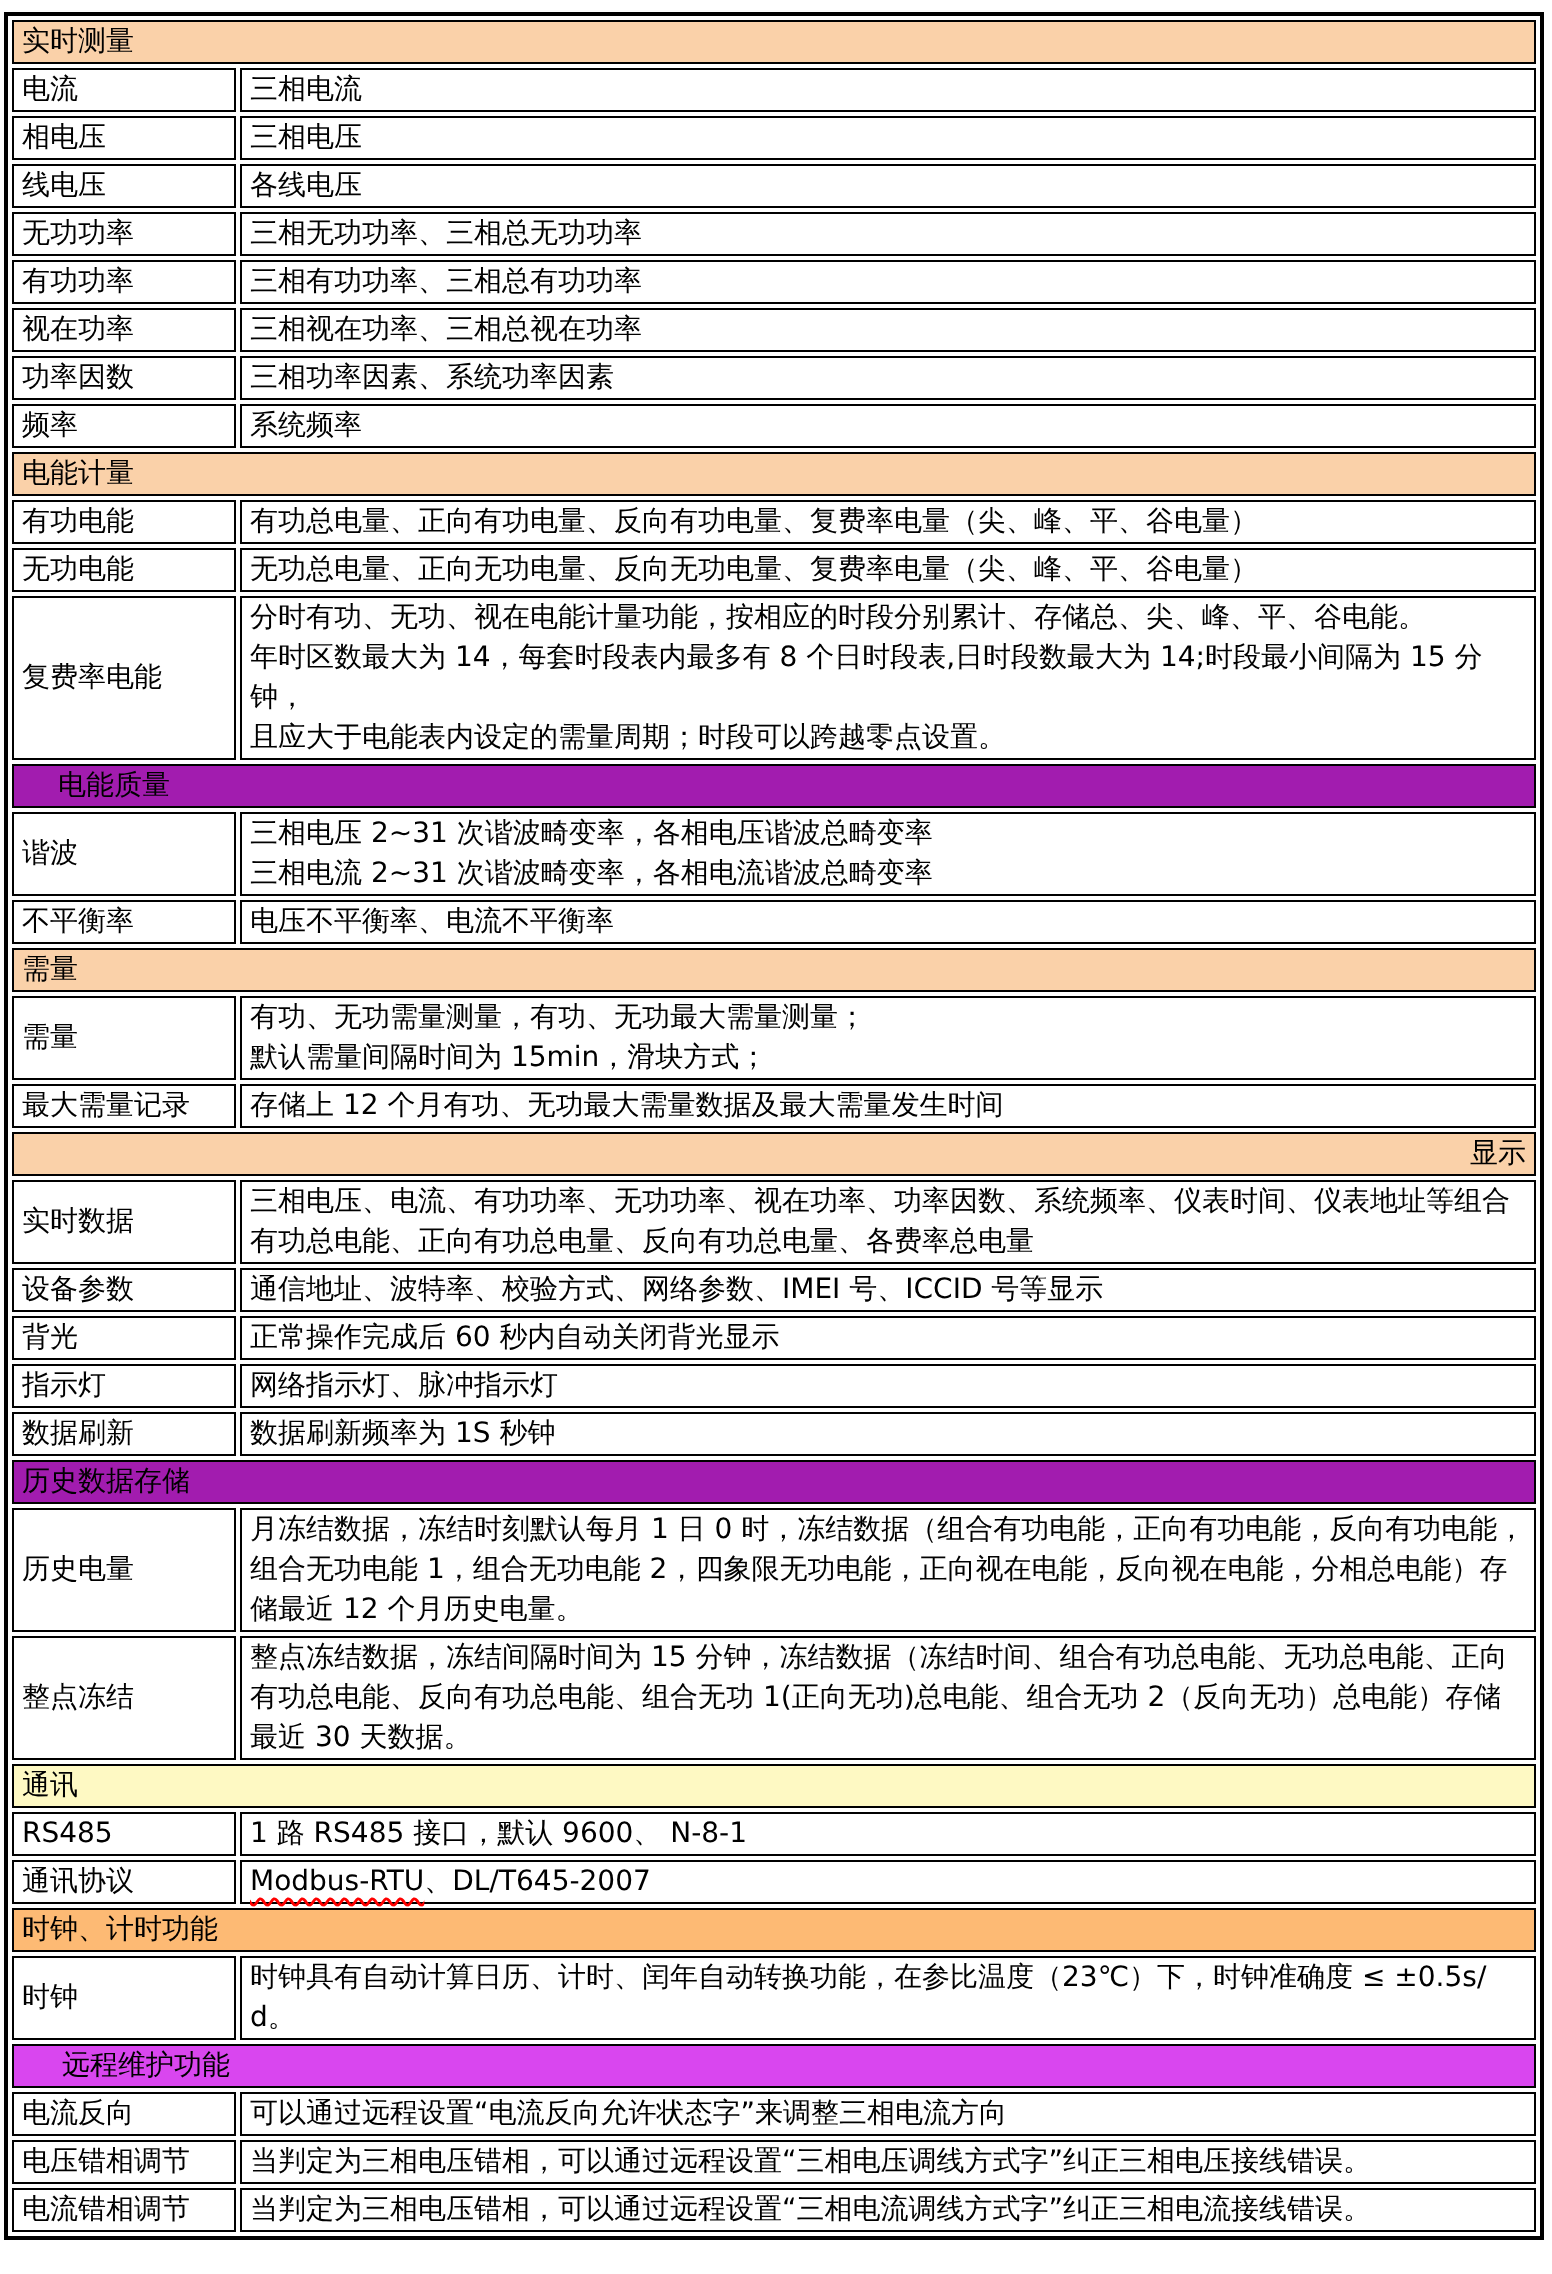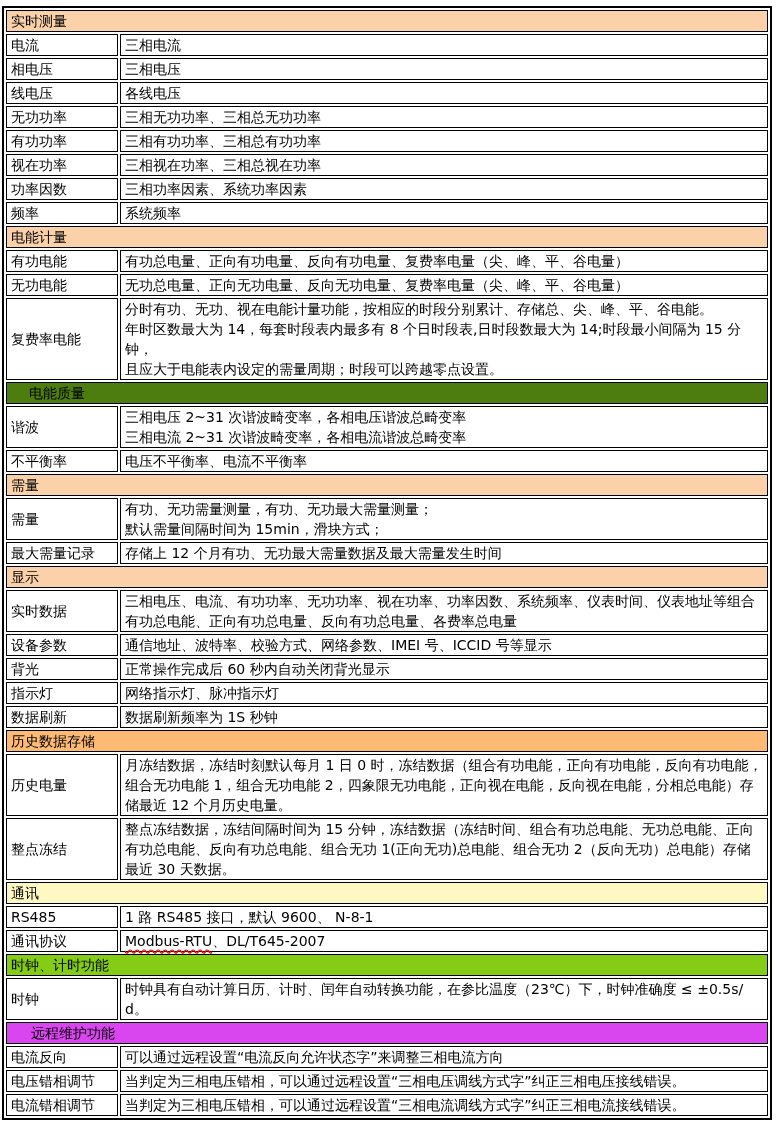--- a/index.html
+++ b/index.html
@@ -103,7 +103,7 @@
         <td class="desc-cell"><span>分时有功、无功、视在电能计量功能，按相应的时段分别累计、存储总、尖、峰、平、谷电能。</span><br><span>年时区数最大为 14，每套时段表内最多有 8 个日时段表,日时段数最大为 14;时段最小间隔为 15 分钟，</span><br><span>且应大于电能表内设定的需量周期；时段可以跨越零点设置。</span></td>
       </tr>
       <tr>
-        <td colspan="2" class="section-header" style="background: #4d7c0f; padding-left: 22px;">电能质量</td>
+        <td colspan="2" class="section-header" style="background: #a21caf; padding-left: 22px;">电能质量</td>
       </tr>
       <tr>
         <td class="label-cell">谐波</td>

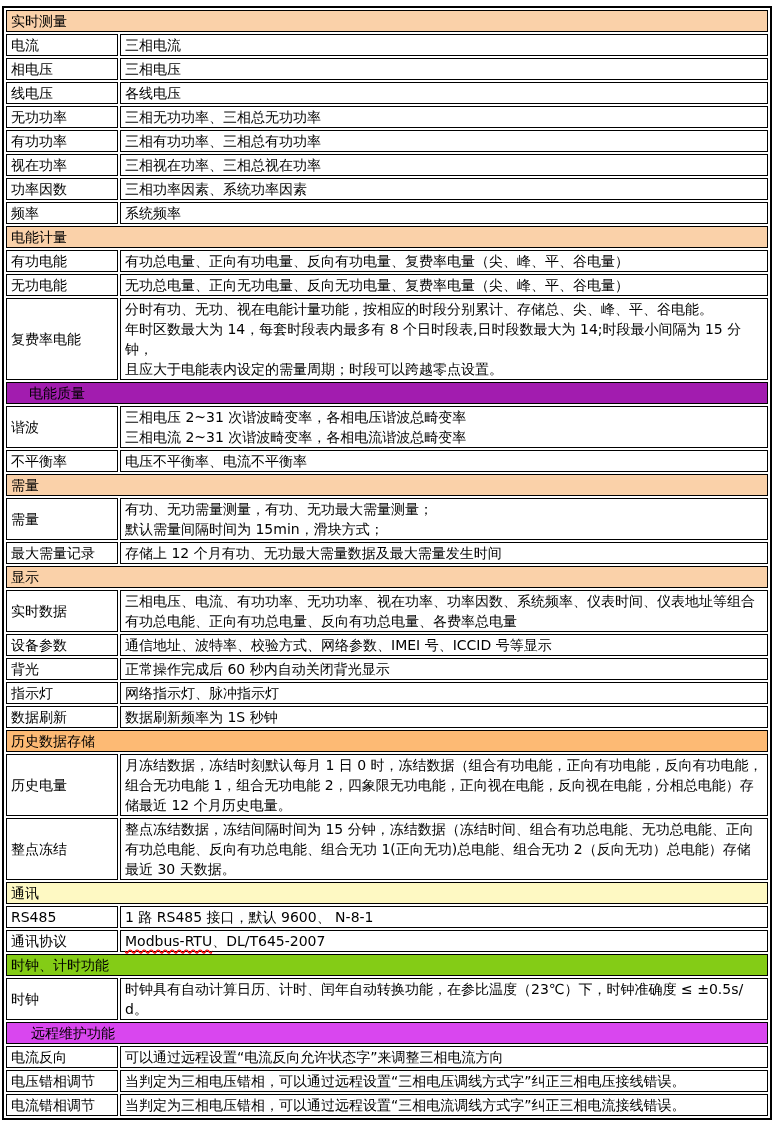--- a/index.html
+++ b/index.html
@@ -125,7 +125,7 @@
         <td class="desc-cell"><span>存储上 12 个月有功、无功最大需量数据及最大需量发生时间</span></td>
       </tr>
       <tr>
-        <td colspan="2" class="section-header" style="background: rgb(250, 209, 169);">显示</td>
+        <td colspan="2" class="section-header" style="background: rgb(250, 209, 169); text-align: right;">显示</td>
       </tr>
       <tr>
         <td class="label-cell">实时数据</td>

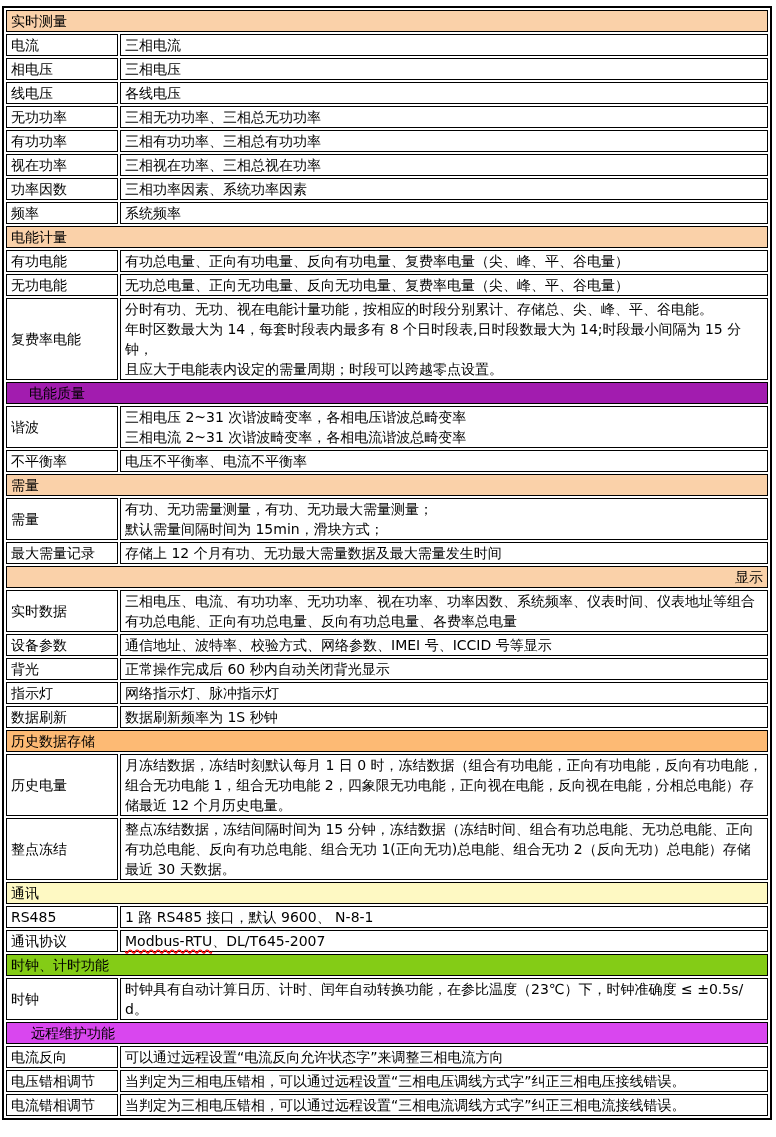--- a/index.html
+++ b/index.html
@@ -148,7 +148,7 @@
         <td class="desc-cell"><span>数据刷新频率为 1S 秒钟</span></td>
       </tr>
       <tr>
-        <td colspan="2" class="section-header" style="background: #fdba74;">历史数据存储</td>
+        <td colspan="2" class="section-header" style="background: #a21caf;">历史数据存储</td>
       </tr>
       <tr>
         <td class="label-cell">历史电量</td>

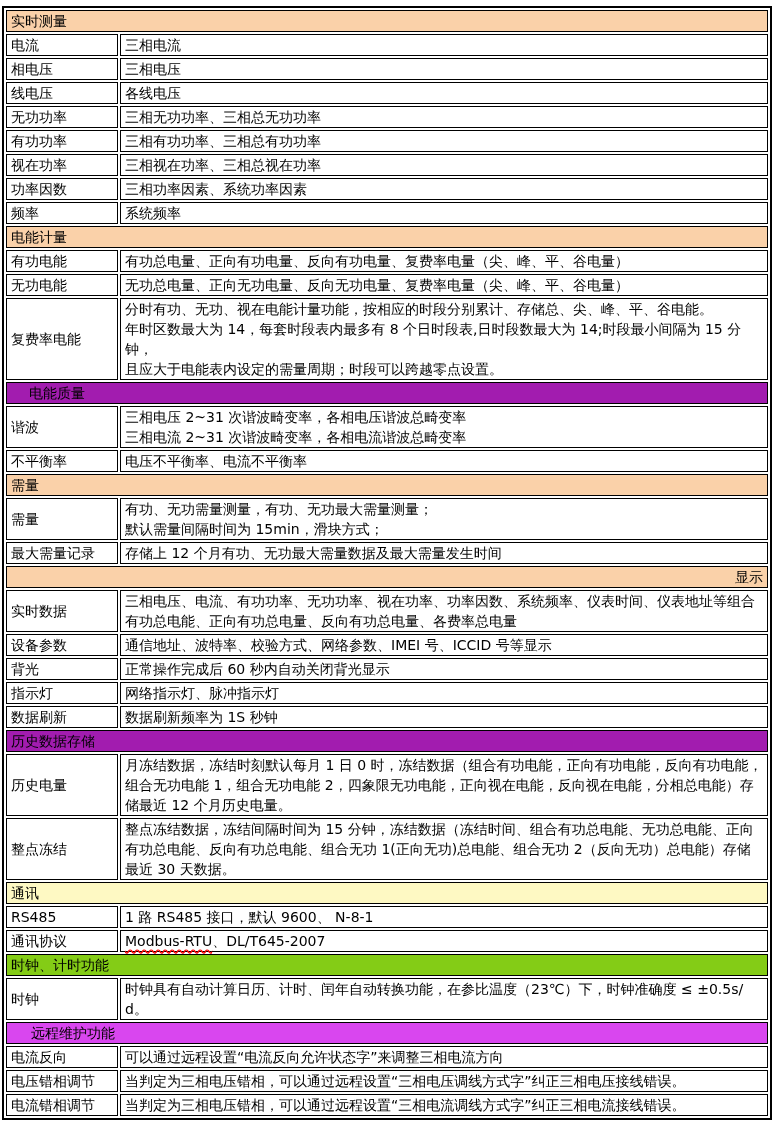--- a/index.html
+++ b/index.html
@@ -170,7 +170,7 @@
         <td class="desc-cell"><span class="wavy" style="text-decoration-color: rgb(255, 0, 0);">Modbus-RTU</span><span>、DL/T645-2007</span></td>
       </tr>
       <tr>
-        <td colspan="2" class="section-header" style="background: #84cc16; margin-left: 20px;">时钟、计时功能</td>
+        <td colspan="2" class="section-header" style="background: #fdba74; margin-left: 20px;">时钟、计时功能</td>
       </tr>
       <tr>
         <td class="label-cell">时钟</td>

